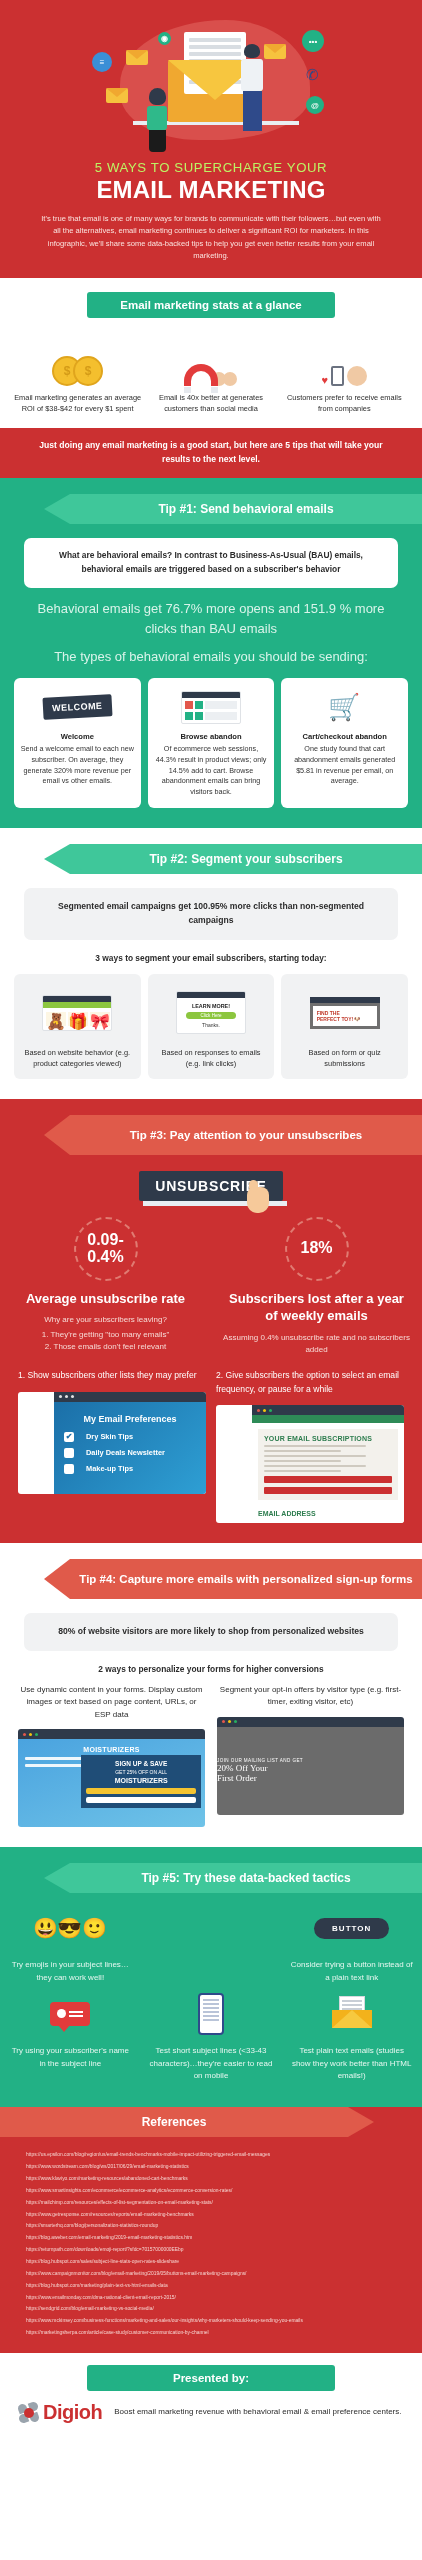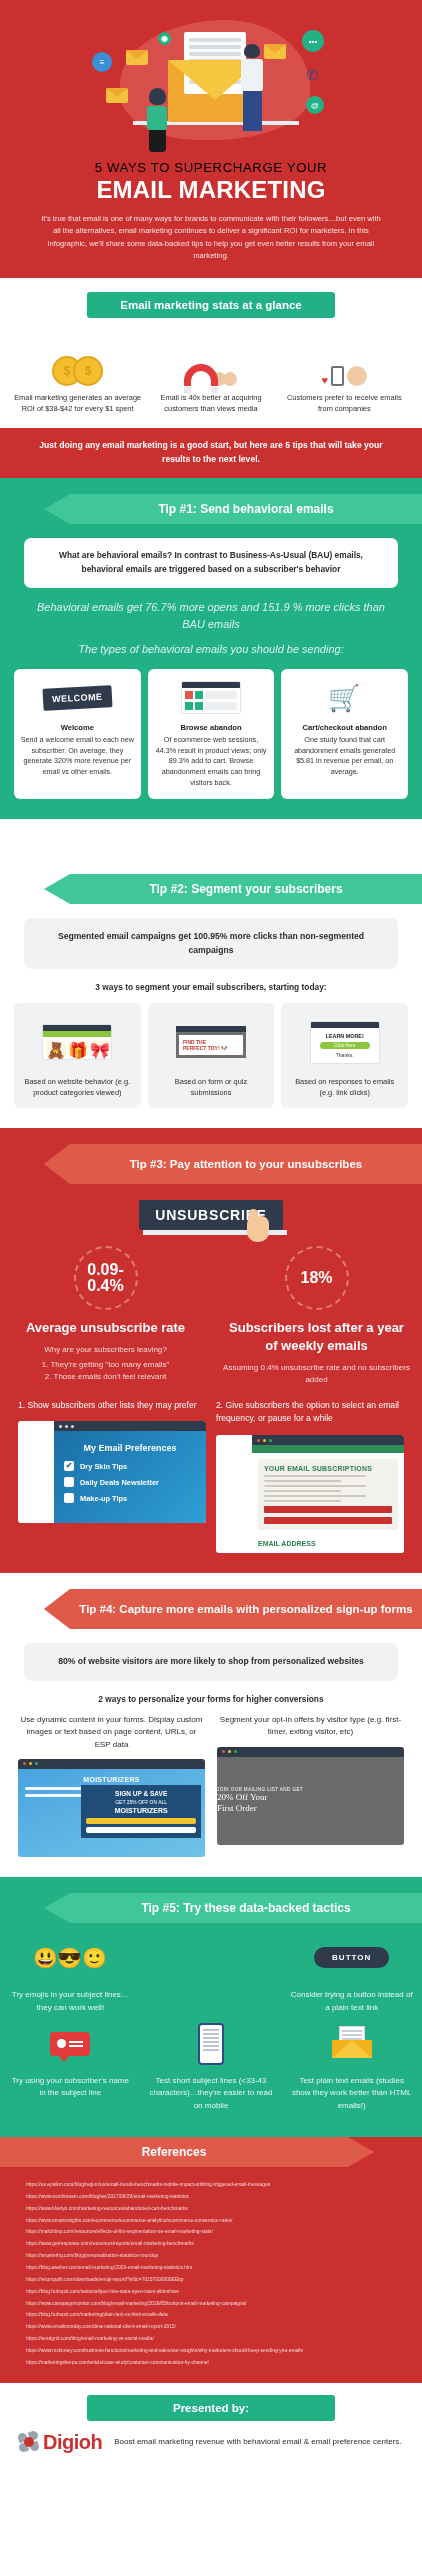--- a/index.html
+++ b/index.html
@@ -59,7 +59,7 @@
   .ic-round{position:absolute;border-radius:50%;display:flex;align-items:center;justify-content:center;color:#fff;font-size:8px;font-weight:bold;}
 
   .hero-kicker {
-    color: #000000; font-size: 13.2px; letter-spacing: .6px;
+    color: #bef264; font-size: 13.2px; letter-spacing: .6px;
     font-weight: 500; margin-top: 4px;
   }
   .hero-title {

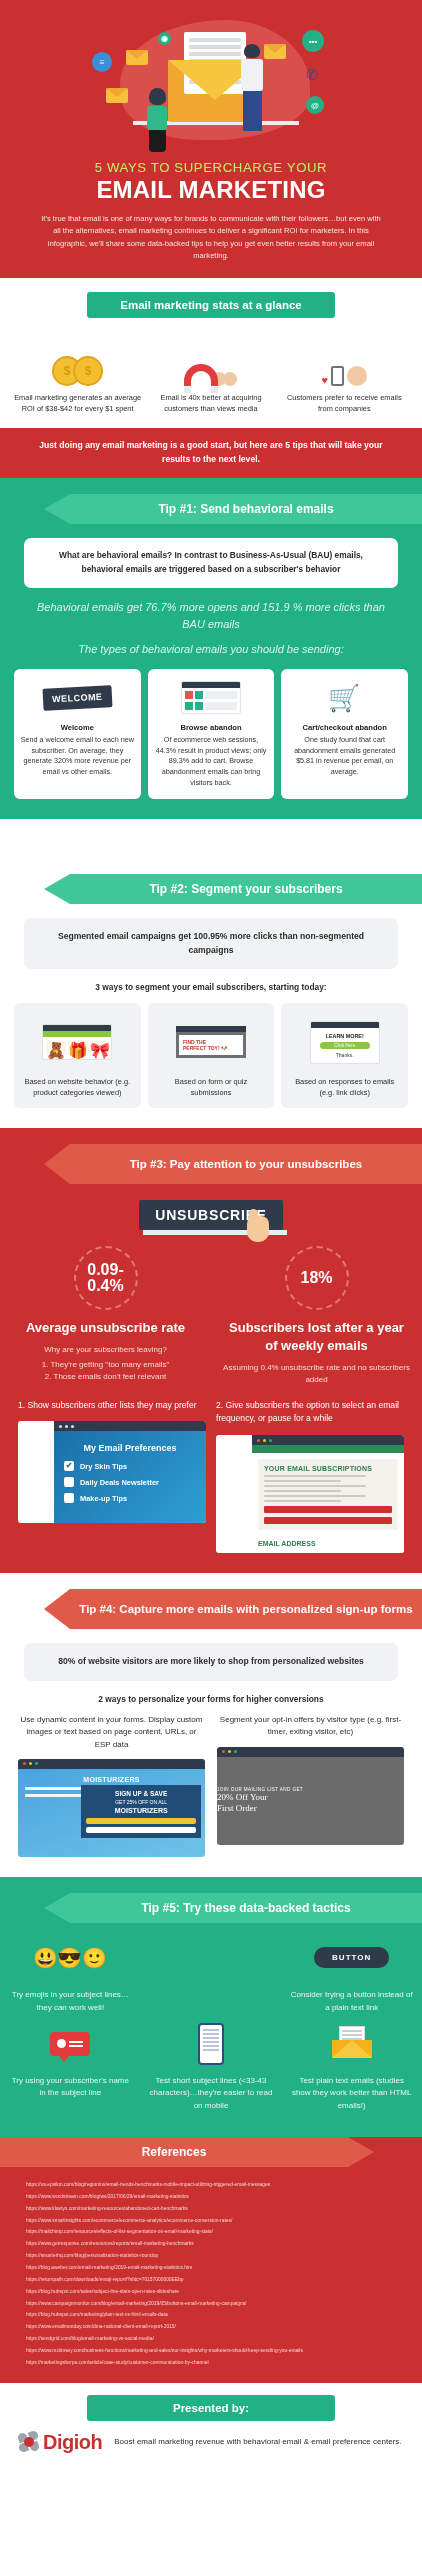--- a/index.html
+++ b/index.html
@@ -371,7 +371,7 @@
         <span class="avatar-head" style="margin-left:-6px;"></span>
         <span class="avatar-head" style="margin-left:-3px;"></span>
       </div>
-      <div class="stat-text">Email is 40x better at acquiring customers than views media</div>
+      <div class="stat-text">Email is 40x better at generates customers than social media</div>
     </div>
     <div class="stat">
       <div class="stat-art">

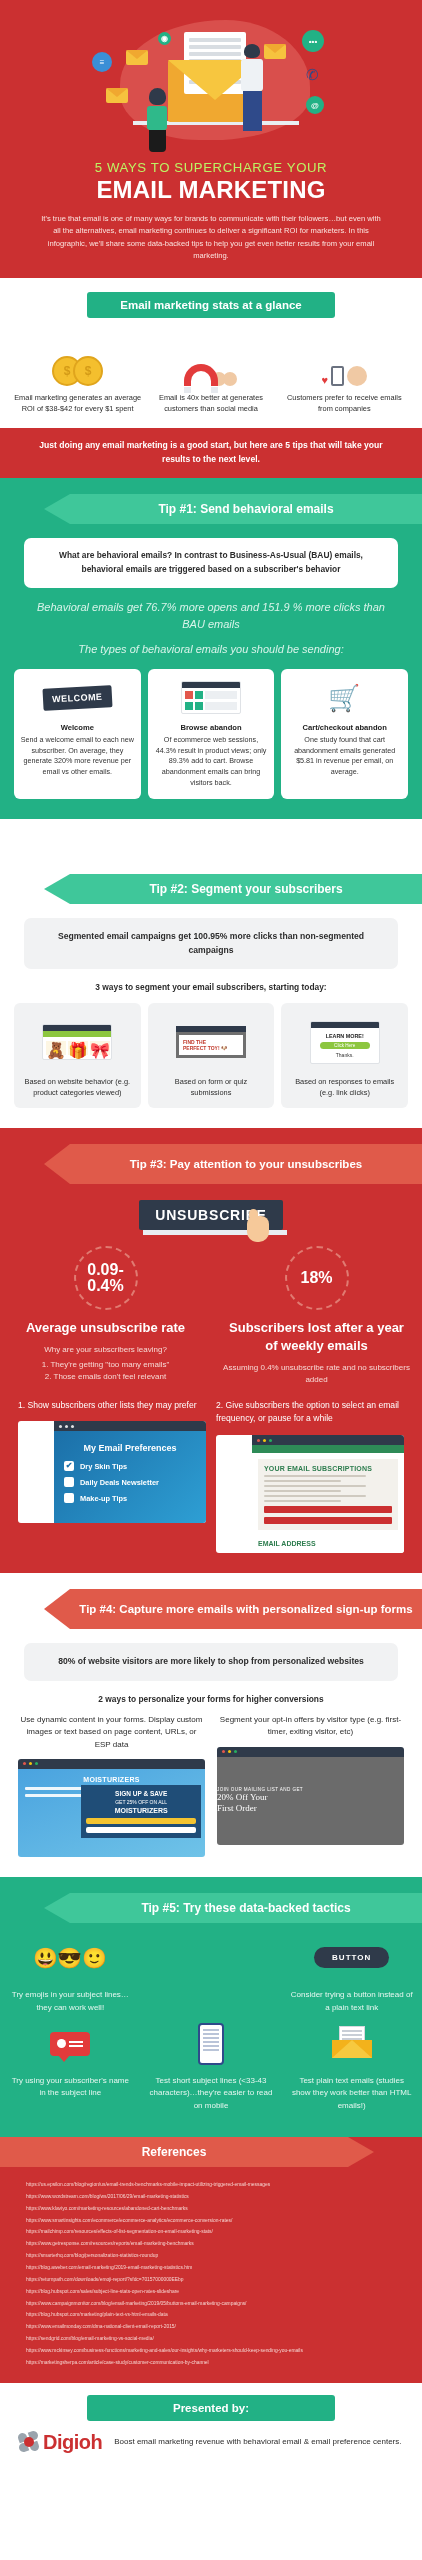--- a/index.html
+++ b/index.html
@@ -145,9 +145,8 @@
     font-size: 8.6px; line-height: 1.6; color: #2c2c2c; font-weight: 600;
   }
   .note-green {
-    color: #d9f4ea; font-size: 11px; text-align: center; line-height: 1.55;
+    color: #d9f4ea; font-size: 13px; text-align: center; line-height: 1.55;
     margin: 11px 34px 0;
-    font-style: italic;
   }
   .note-dark {
     color: #2c2c2c; font-size: 8.4px; text-align: center; font-weight: bold;

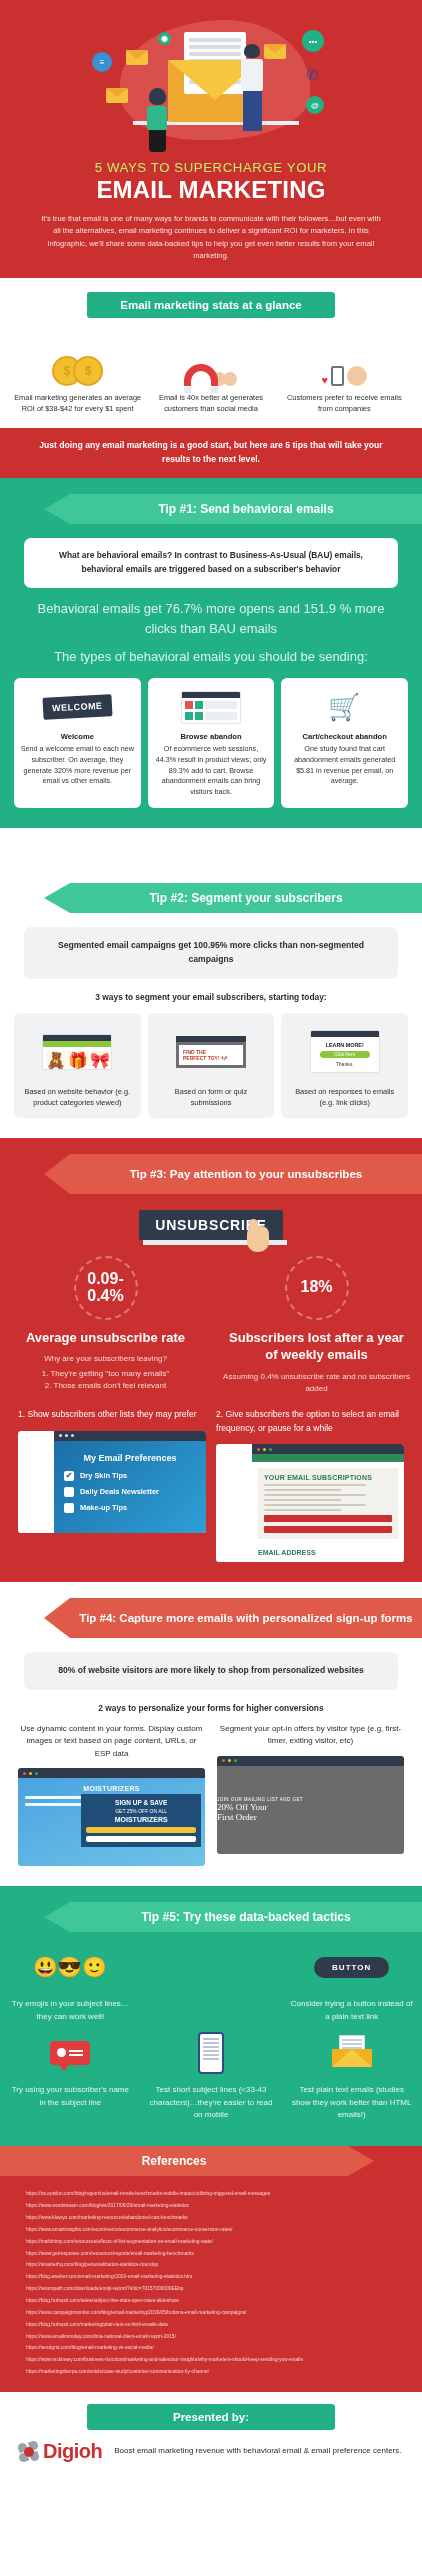--- a/index.html
+++ b/index.html
@@ -415,7 +415,7 @@
           </span>
         </div>
         <div class="card-title">Browse abandon</div>
-        <div class="card-body">Of ecommerce web sessions, 44.3% result in product views; only 89.3% add to cart. Browse abandonment emails can bring visitors back.</div>
+        <div class="card-body">Of ecommerce web sessions, 44.3% result in product views; only 14.5% add to cart. Browse abandonment emails can bring visitors back.</div>
       </div>
       <div class="card">
         <div class="card-art">

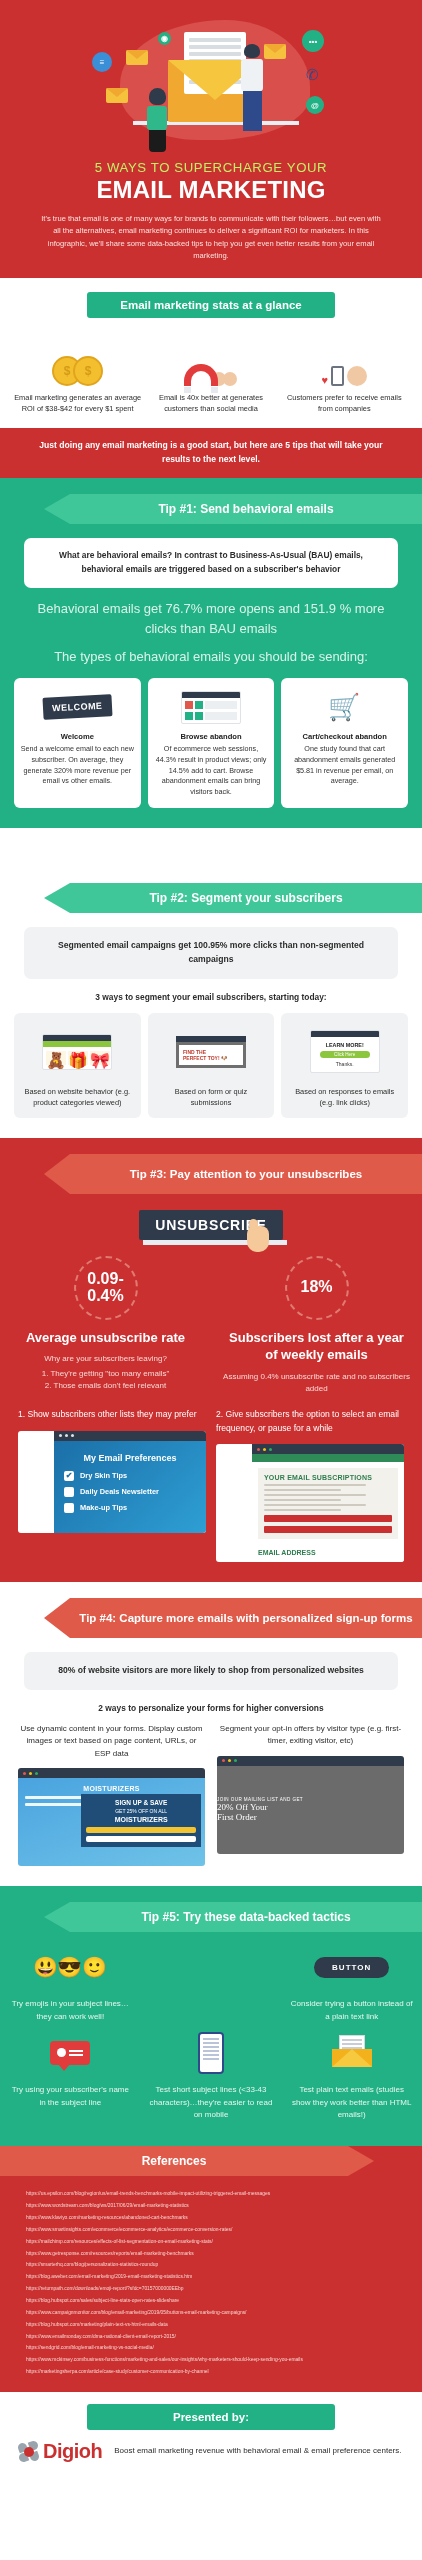--- a/index.html
+++ b/index.html
@@ -122,7 +122,7 @@
   .sec-green .tip-ribbon::before { border-right: 26px solid #3fc79a; }
 
   .sec-white { background: #fff; padding: 16px 0 20px; }
-  .sec-white .tip-ribbon { background: #3fc79a; margin-top: 39px; }
+  .sec-white .tip-ribbon { background: #3fc79a; }
   .sec-white .tip-ribbon::before { border-right: 26px solid #3fc79a; }
 
   .sec-red { background: #cb3031; padding: 16px 0 20px; }

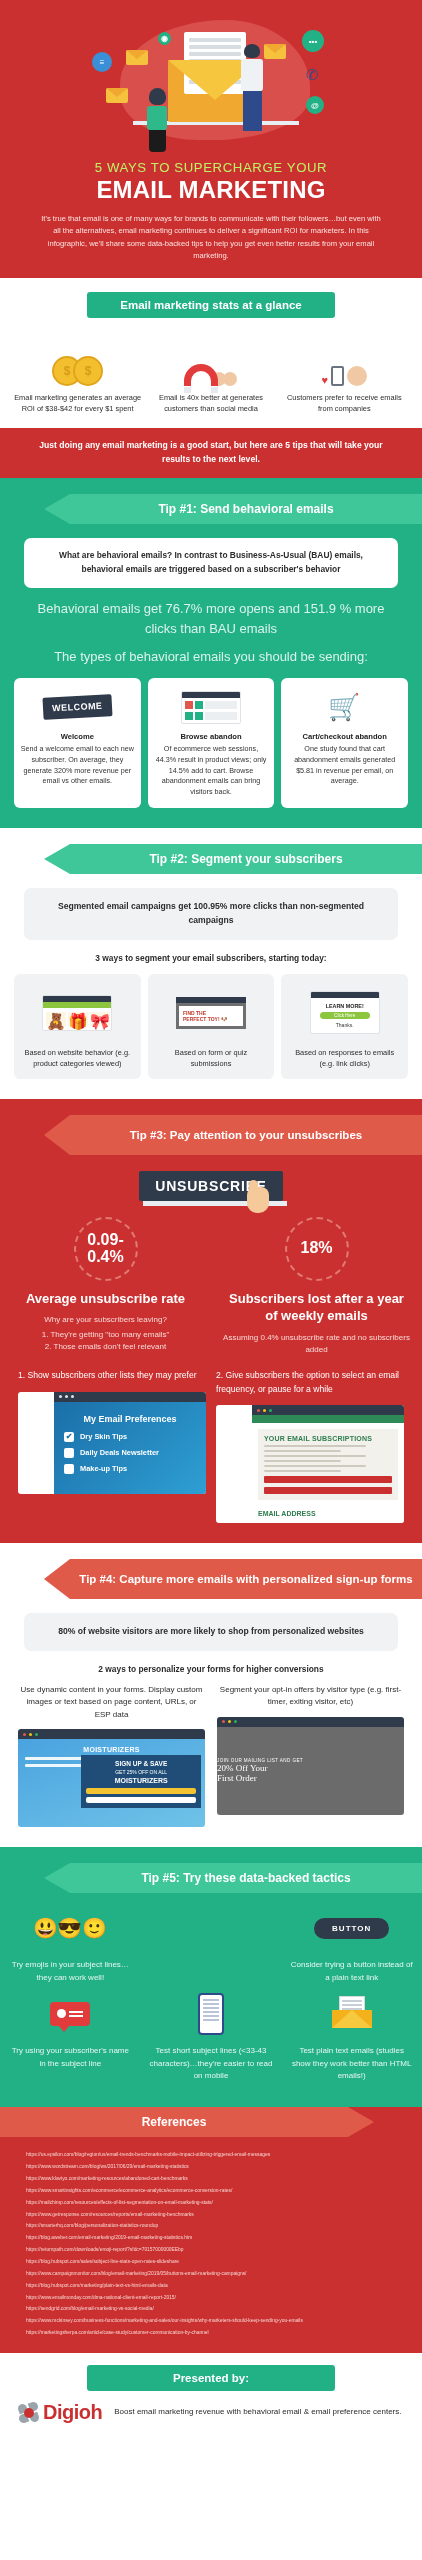--- a/index.html
+++ b/index.html
@@ -449,15 +449,6 @@
       </div>
       <div class="card">
         <div class="card-art">
-          <span style="width:70px;background:#6f6f6f;display:block;padding:3px;">
-            <span class="browser-bar" style="display:block;margin:-3px -3px 3px;"></span>
-            <span style="display:block;background:#fff;padding:4px;font-size:5px;color:#c0392b;font-weight:bold;text-align:left;">FIND THE<br>PERFECT TOY! 🐶</span>
-          </span>
-        </div>
-        <div class="card-body">Based on form or quiz submissions</div>
-      </div>
-      <div class="card">
-        <div class="card-art">
           <span class="browser-mini" style="width:70px;">
             <span class="browser-bar" style="display:block"></span>
             <span style="display:block;padding:5px 3px;text-align:center;">
@@ -468,6 +459,15 @@
           </span>
         </div>
         <div class="card-body">Based on responses to emails (e.g. link clicks)</div>
+      </div>
+      <div class="card">
+        <div class="card-art">
+          <span style="width:70px;background:#6f6f6f;display:block;padding:3px;">
+            <span class="browser-bar" style="display:block;margin:-3px -3px 3px;"></span>
+            <span style="display:block;background:#fff;padding:4px;font-size:5px;color:#c0392b;font-weight:bold;text-align:left;">FIND THE<br>PERFECT TOY! 🐶</span>
+          </span>
+        </div>
+        <div class="card-body">Based on form or quiz submissions</div>
       </div>
     </div>
   </section>

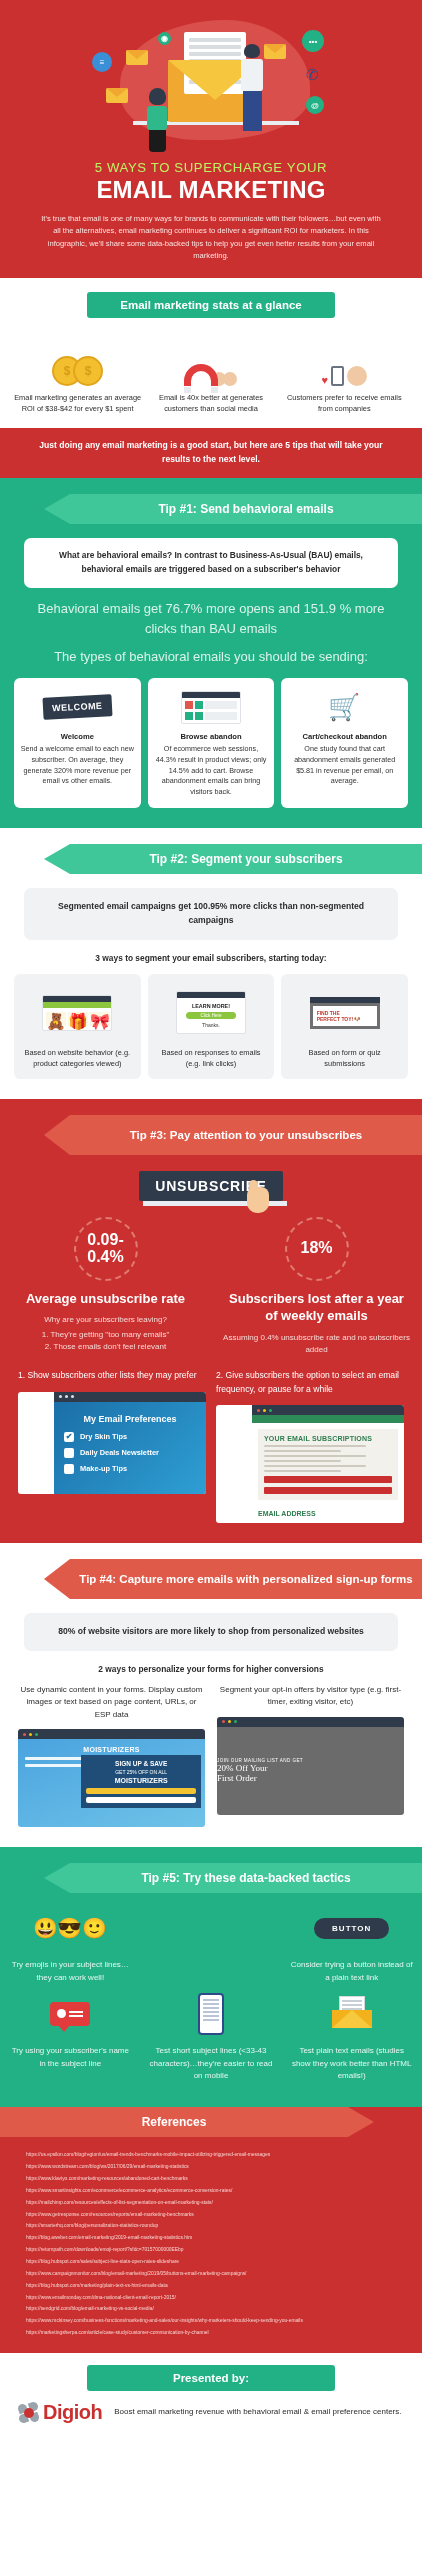--- a/index.html
+++ b/index.html
@@ -218,7 +218,7 @@
   .dot.r{background:#e2574c;opacity:1}.dot.y{background:#f1c40f;opacity:1}.dot.g{background:#27ae60;opacity:1}
   .pref-body{background:linear-gradient(135deg,#1b6fa8,#2e9fd4);padding:12px 10px 14px;}
   .pref-title{color:#fff;font-size:9px;font-weight:bold;text-align:center;margin-bottom:8px;}
-  .pref-row{display:flex;align-items:center;gap:6px;margin-bottom:6px;}
+  .pref-row{display:flex;align-items:center;gap:12px;margin-bottom:6px;}
   .cbx{width:10px;height:10px;background:#fff;border-radius:2px;position:relative;}
   .cbx.on::after{content:"✔";position:absolute;inset:0;font-size:8px;color:#1b6fa8;text-align:center;line-height:10px;}
   .pref-row span{color:#fff;font-size:7.4px;font-weight:bold;}

